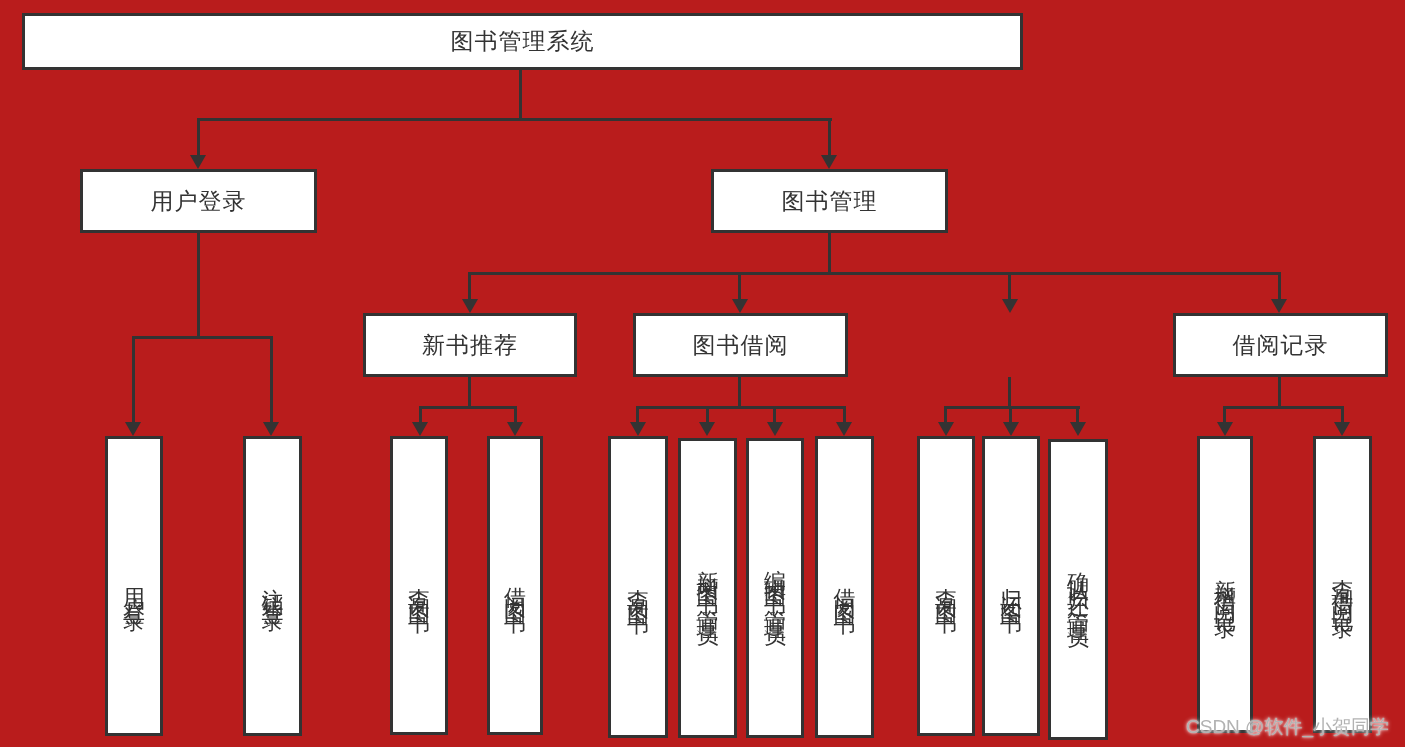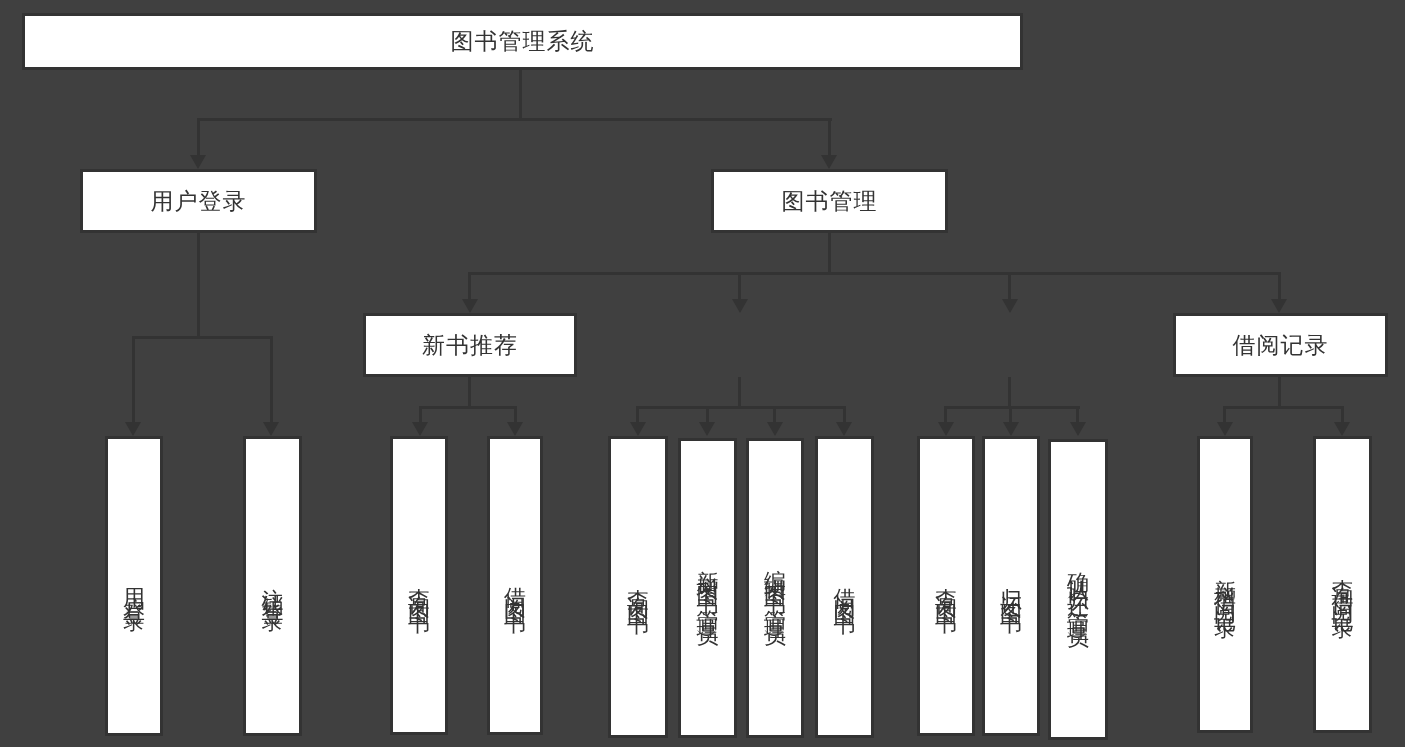--- a/index.html
+++ b/index.html
@@ -5,7 +5,7 @@
   :root{ --line:#333333; --txt:#333333; --wm:#b2b2b2; }
   html,body{margin:0;padding:0;background:#fff;}
   .canvas{
-    position:relative; width:1405px; height:747px; background:#404040;
+    position:relative; width:1405px; height:747px; background:#b91c1c;
     font-family:"Liberation Sans", sans-serif; overflow:hidden;
   }
   .vl{position:absolute; width:3px; background:var(--line);}

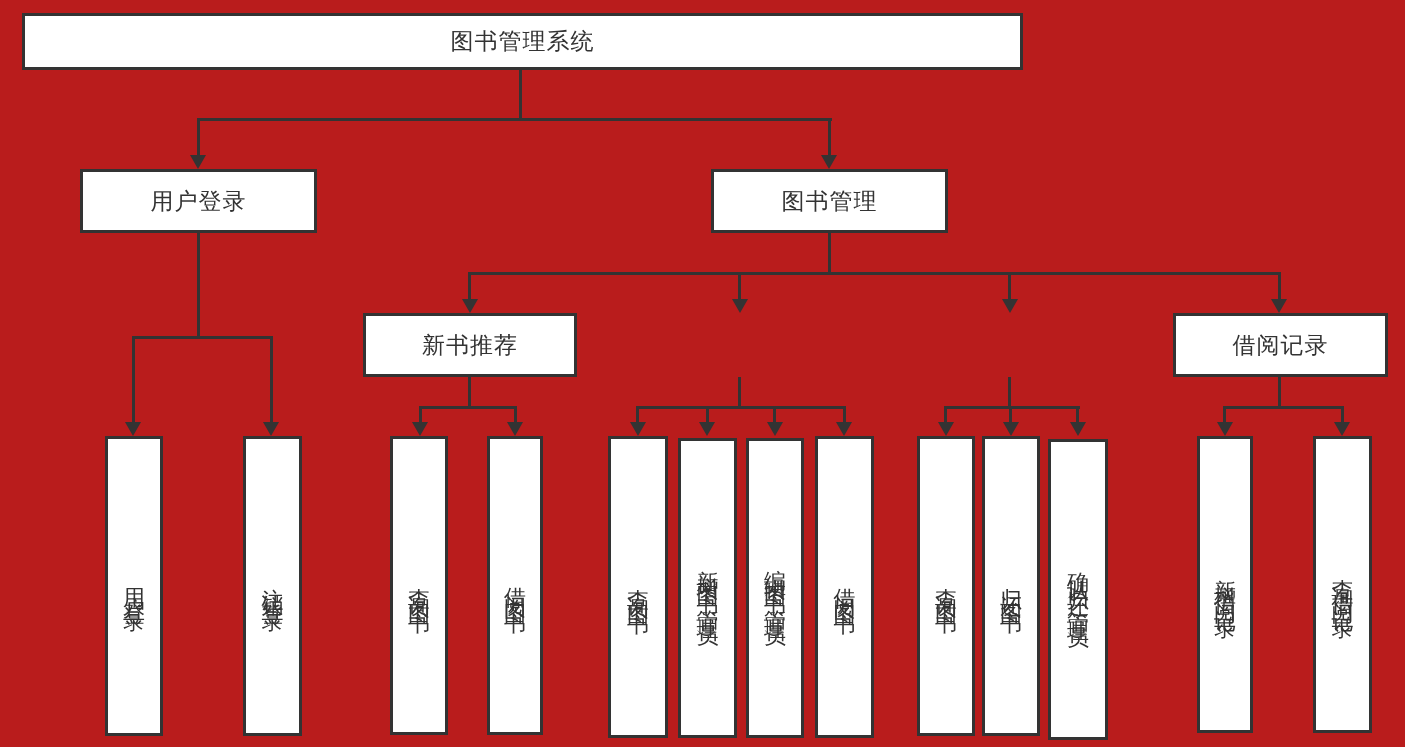--- a/index.html
+++ b/index.html
@@ -109,6 +109,9 @@
     <span>图书管理</span>
   </div>
 
+  <div class="box" style="left:633px;top:313px;width:215px;height:64px">
+    <span>图书借阅</span>
+  </div>
 
 
   <div class="box" style="left:1173px;top:313px;width:215px;height:64px">

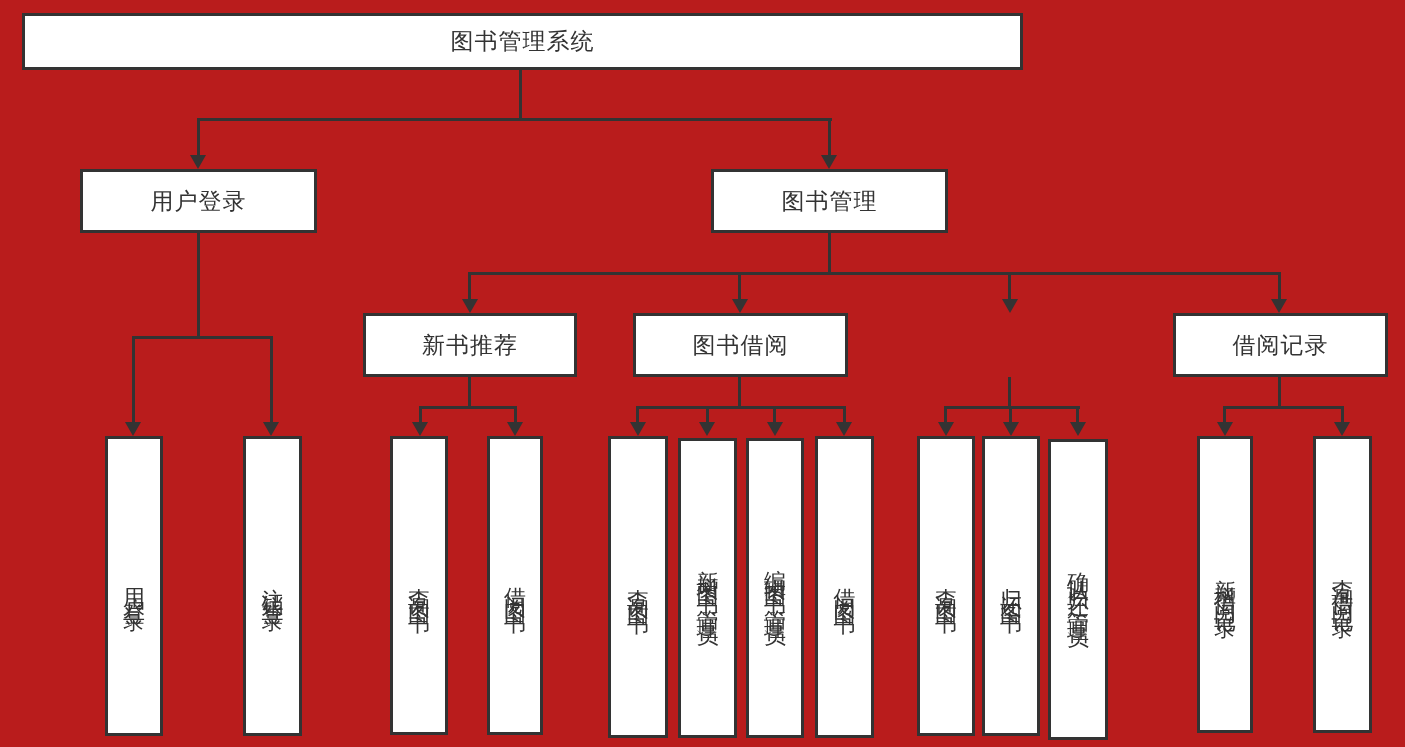--- a/index.html
+++ b/index.html
@@ -170,6 +170,7 @@
     <span class="vtext">查询借阅记录</span>
   </div>
 
+  <div class="watermark">CSDN @软件_小贺同学</div>
 
 </div>
 

